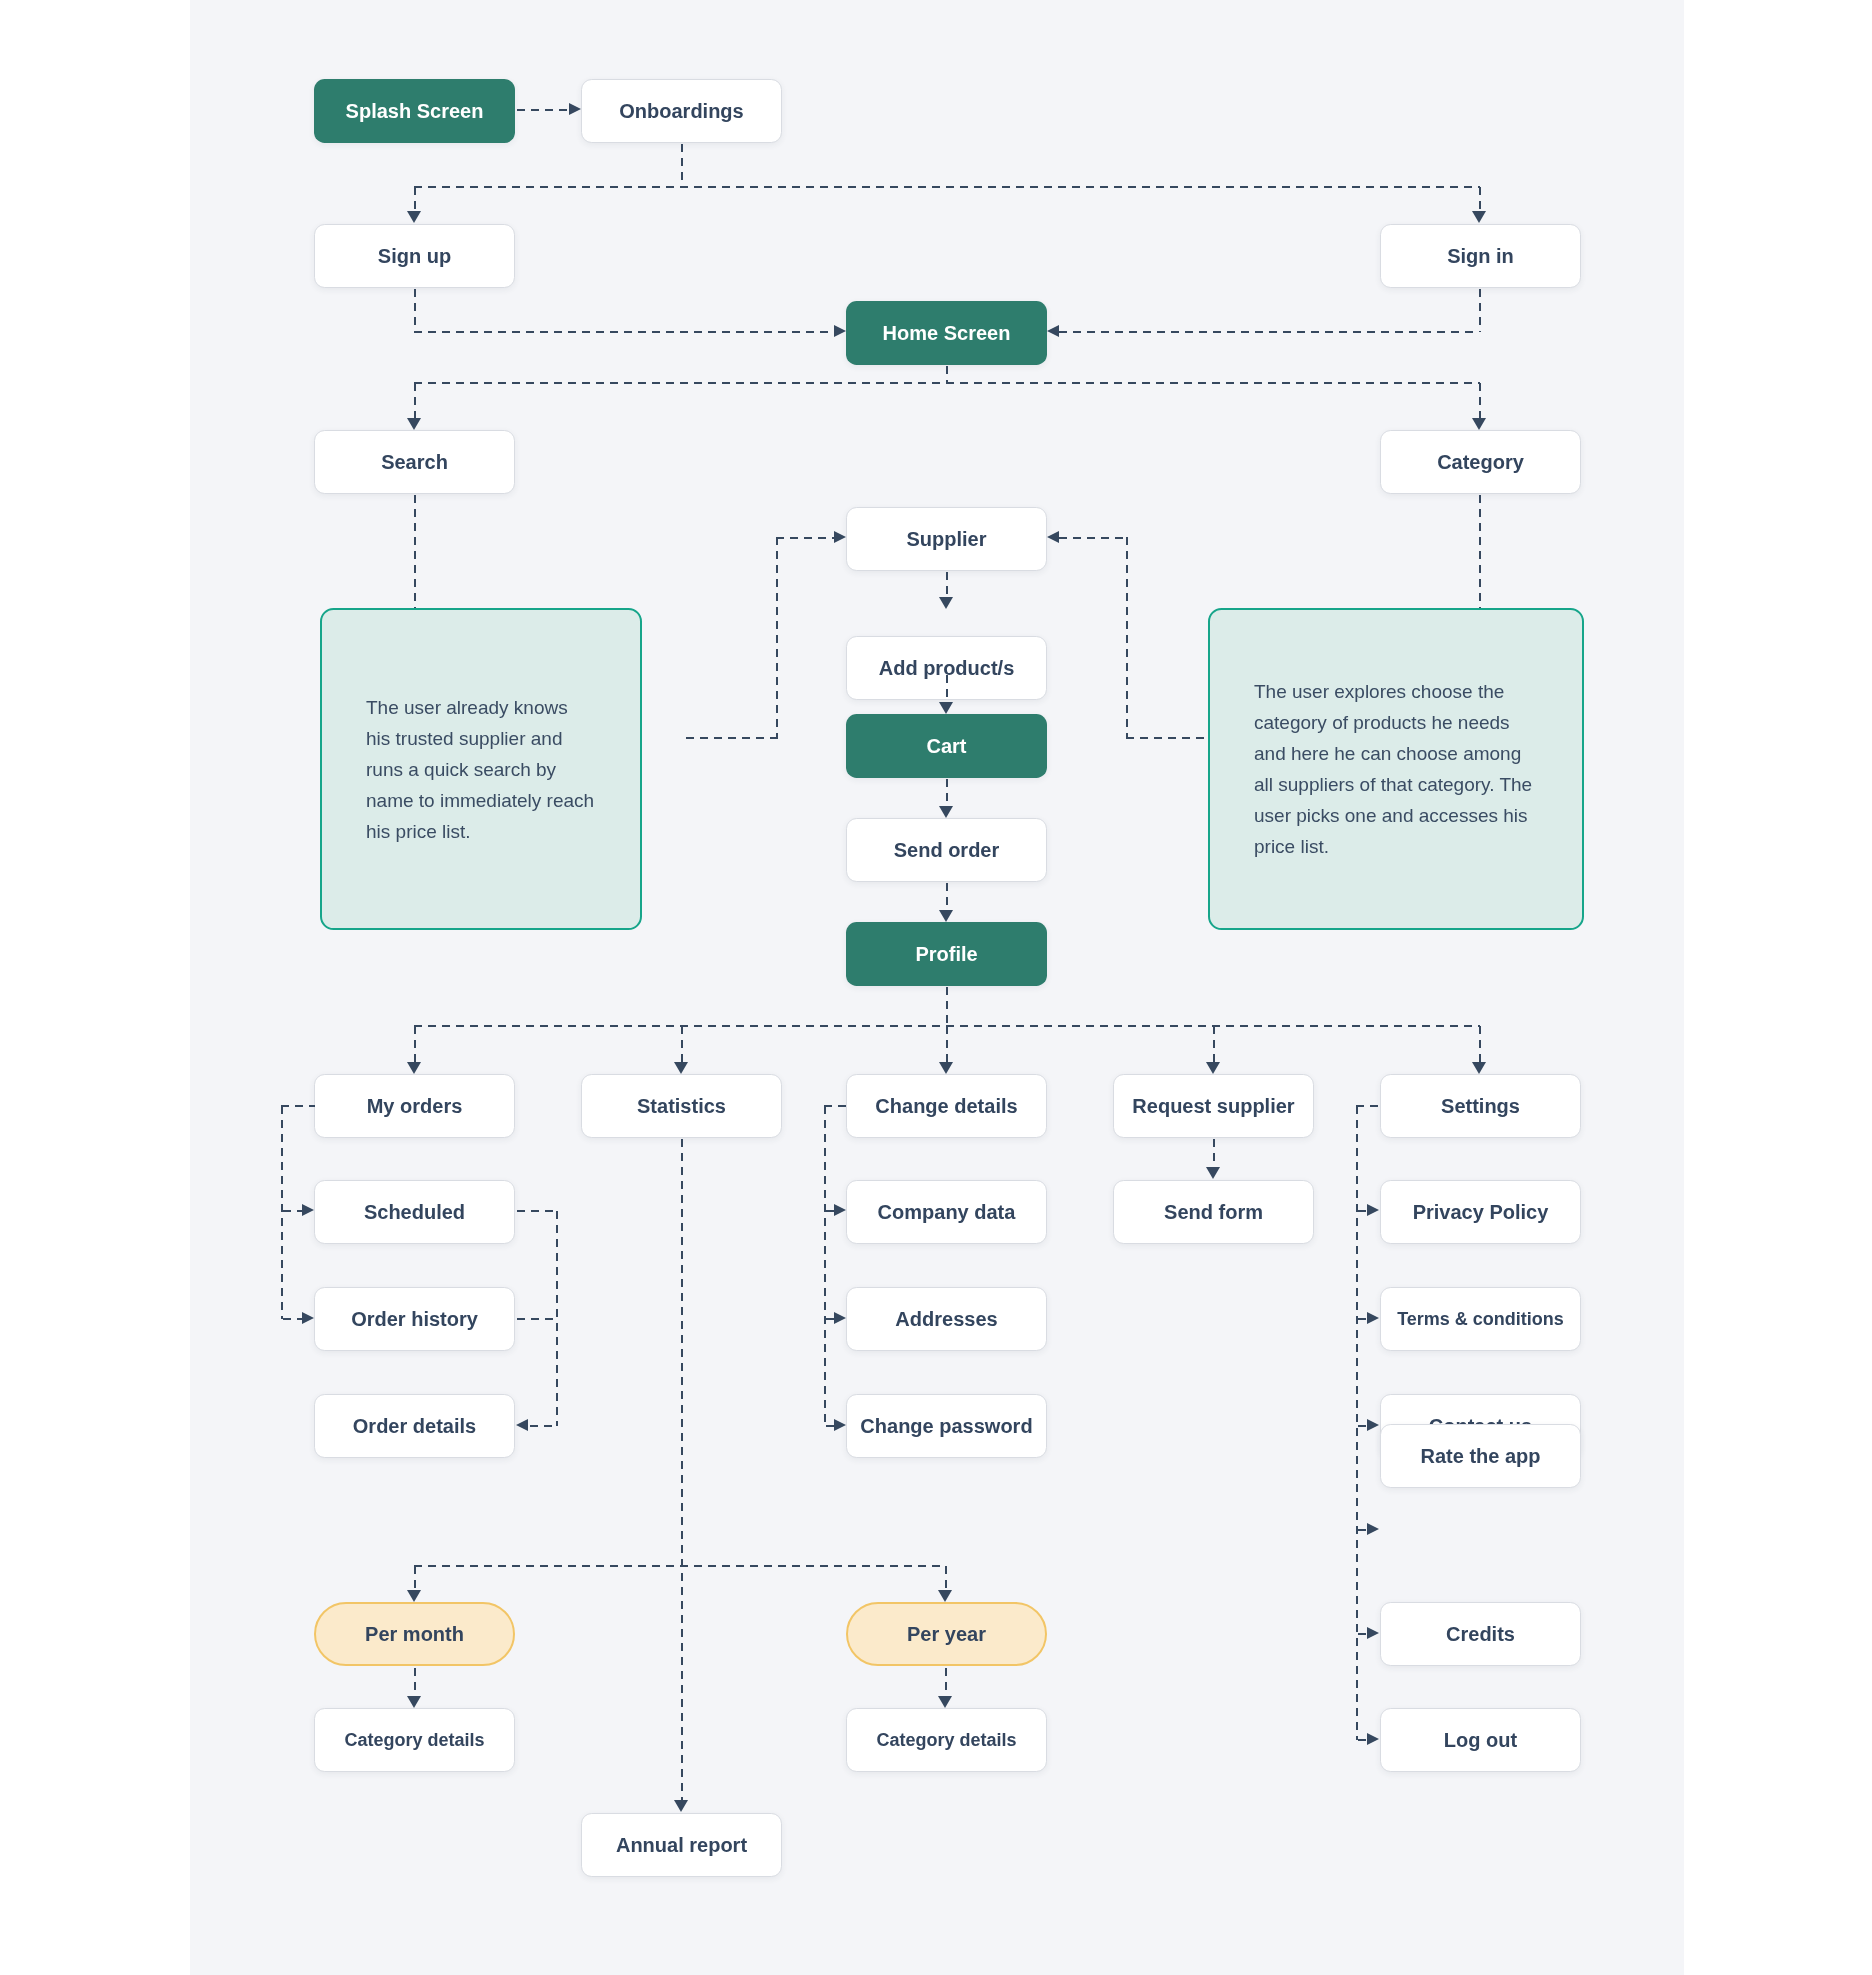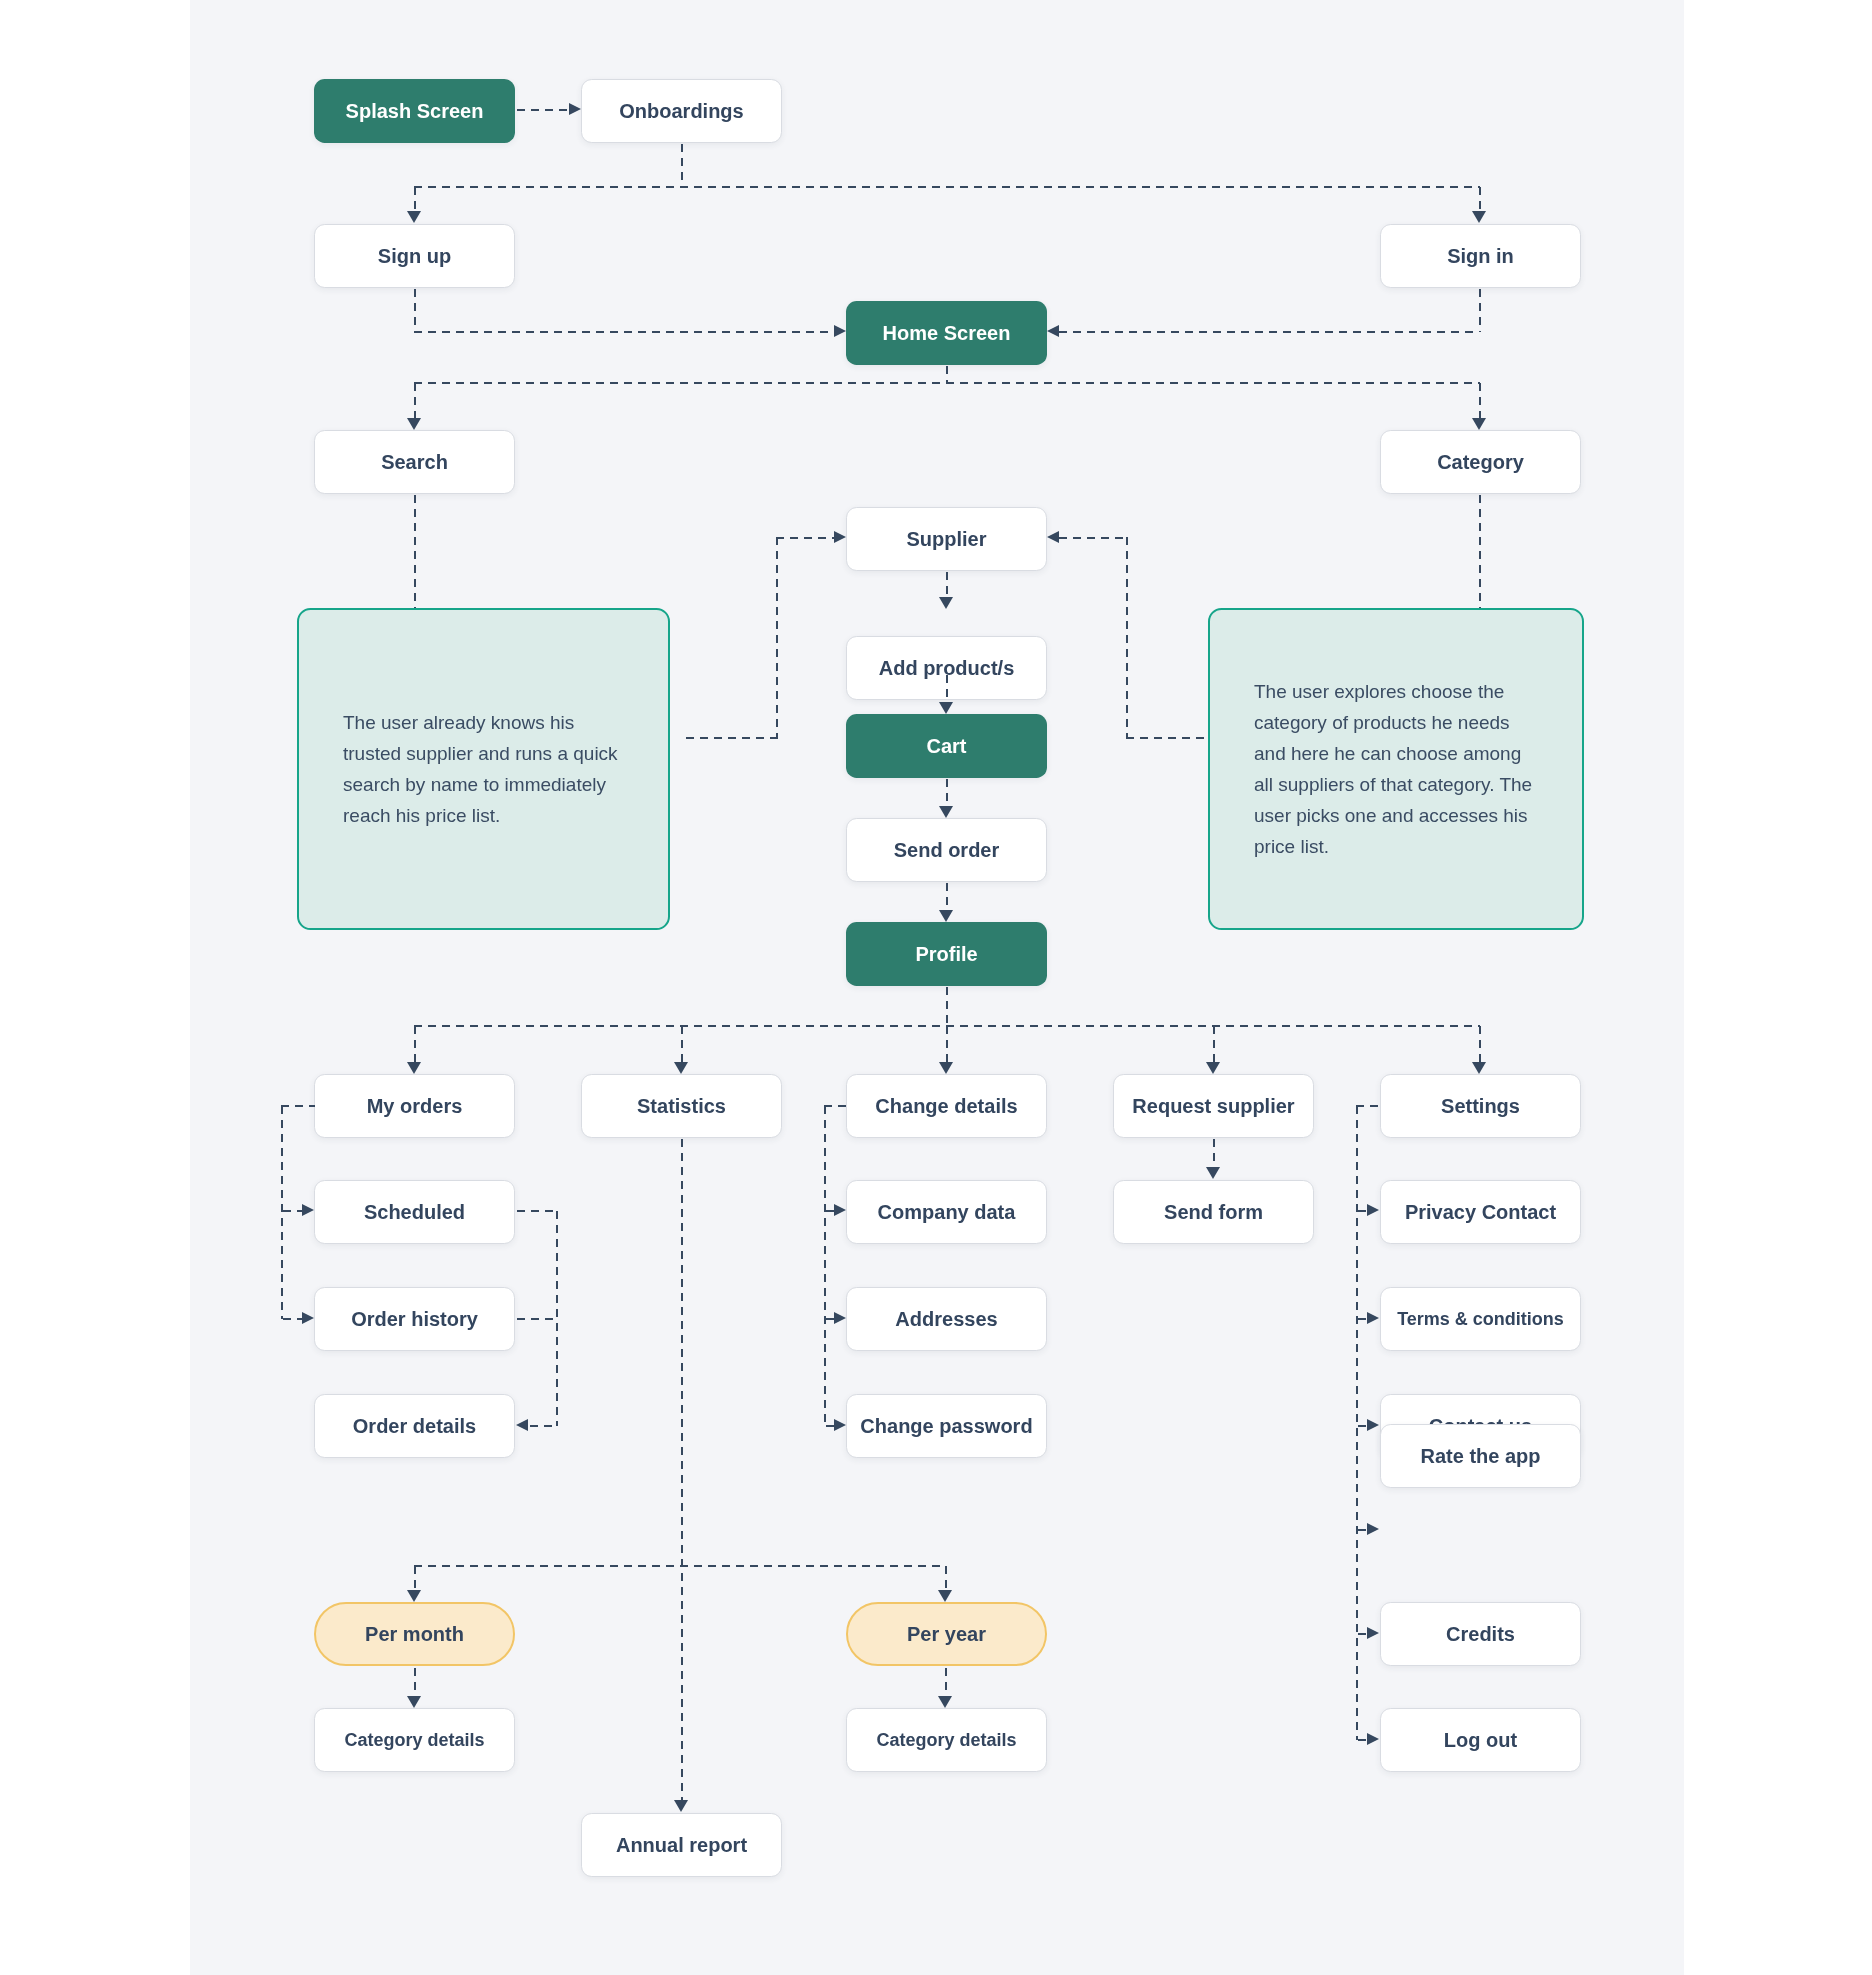--- a/index.html
+++ b/index.html
@@ -57,7 +57,7 @@
   <div class="node" style="left:846px;top:818px">Send order</div>
   <div class="node primary" style="left:846px;top:922px">Profile</div>
 
-  <div class="note" style="left:297px;top:608px;width:373px;height:322px">The user already knows his trusted supplier and runs a quick search by name to immediately reach his price list.</div>
+  <div class="note" style="left:320px;top:608px;width:322px;height:322px">The user already knows his trusted supplier and runs a quick search by name to immediately reach his price list.</div>
   <div class="note" style="left:1208px;top:608px;width:376px;height:322px">The user explores choose the category of products he needs and here he can choose among all suppliers of that category. The user picks one and accesses his price list.</div>
 
   <div class="node" style="left:314px;top:1074px">My orders</div>

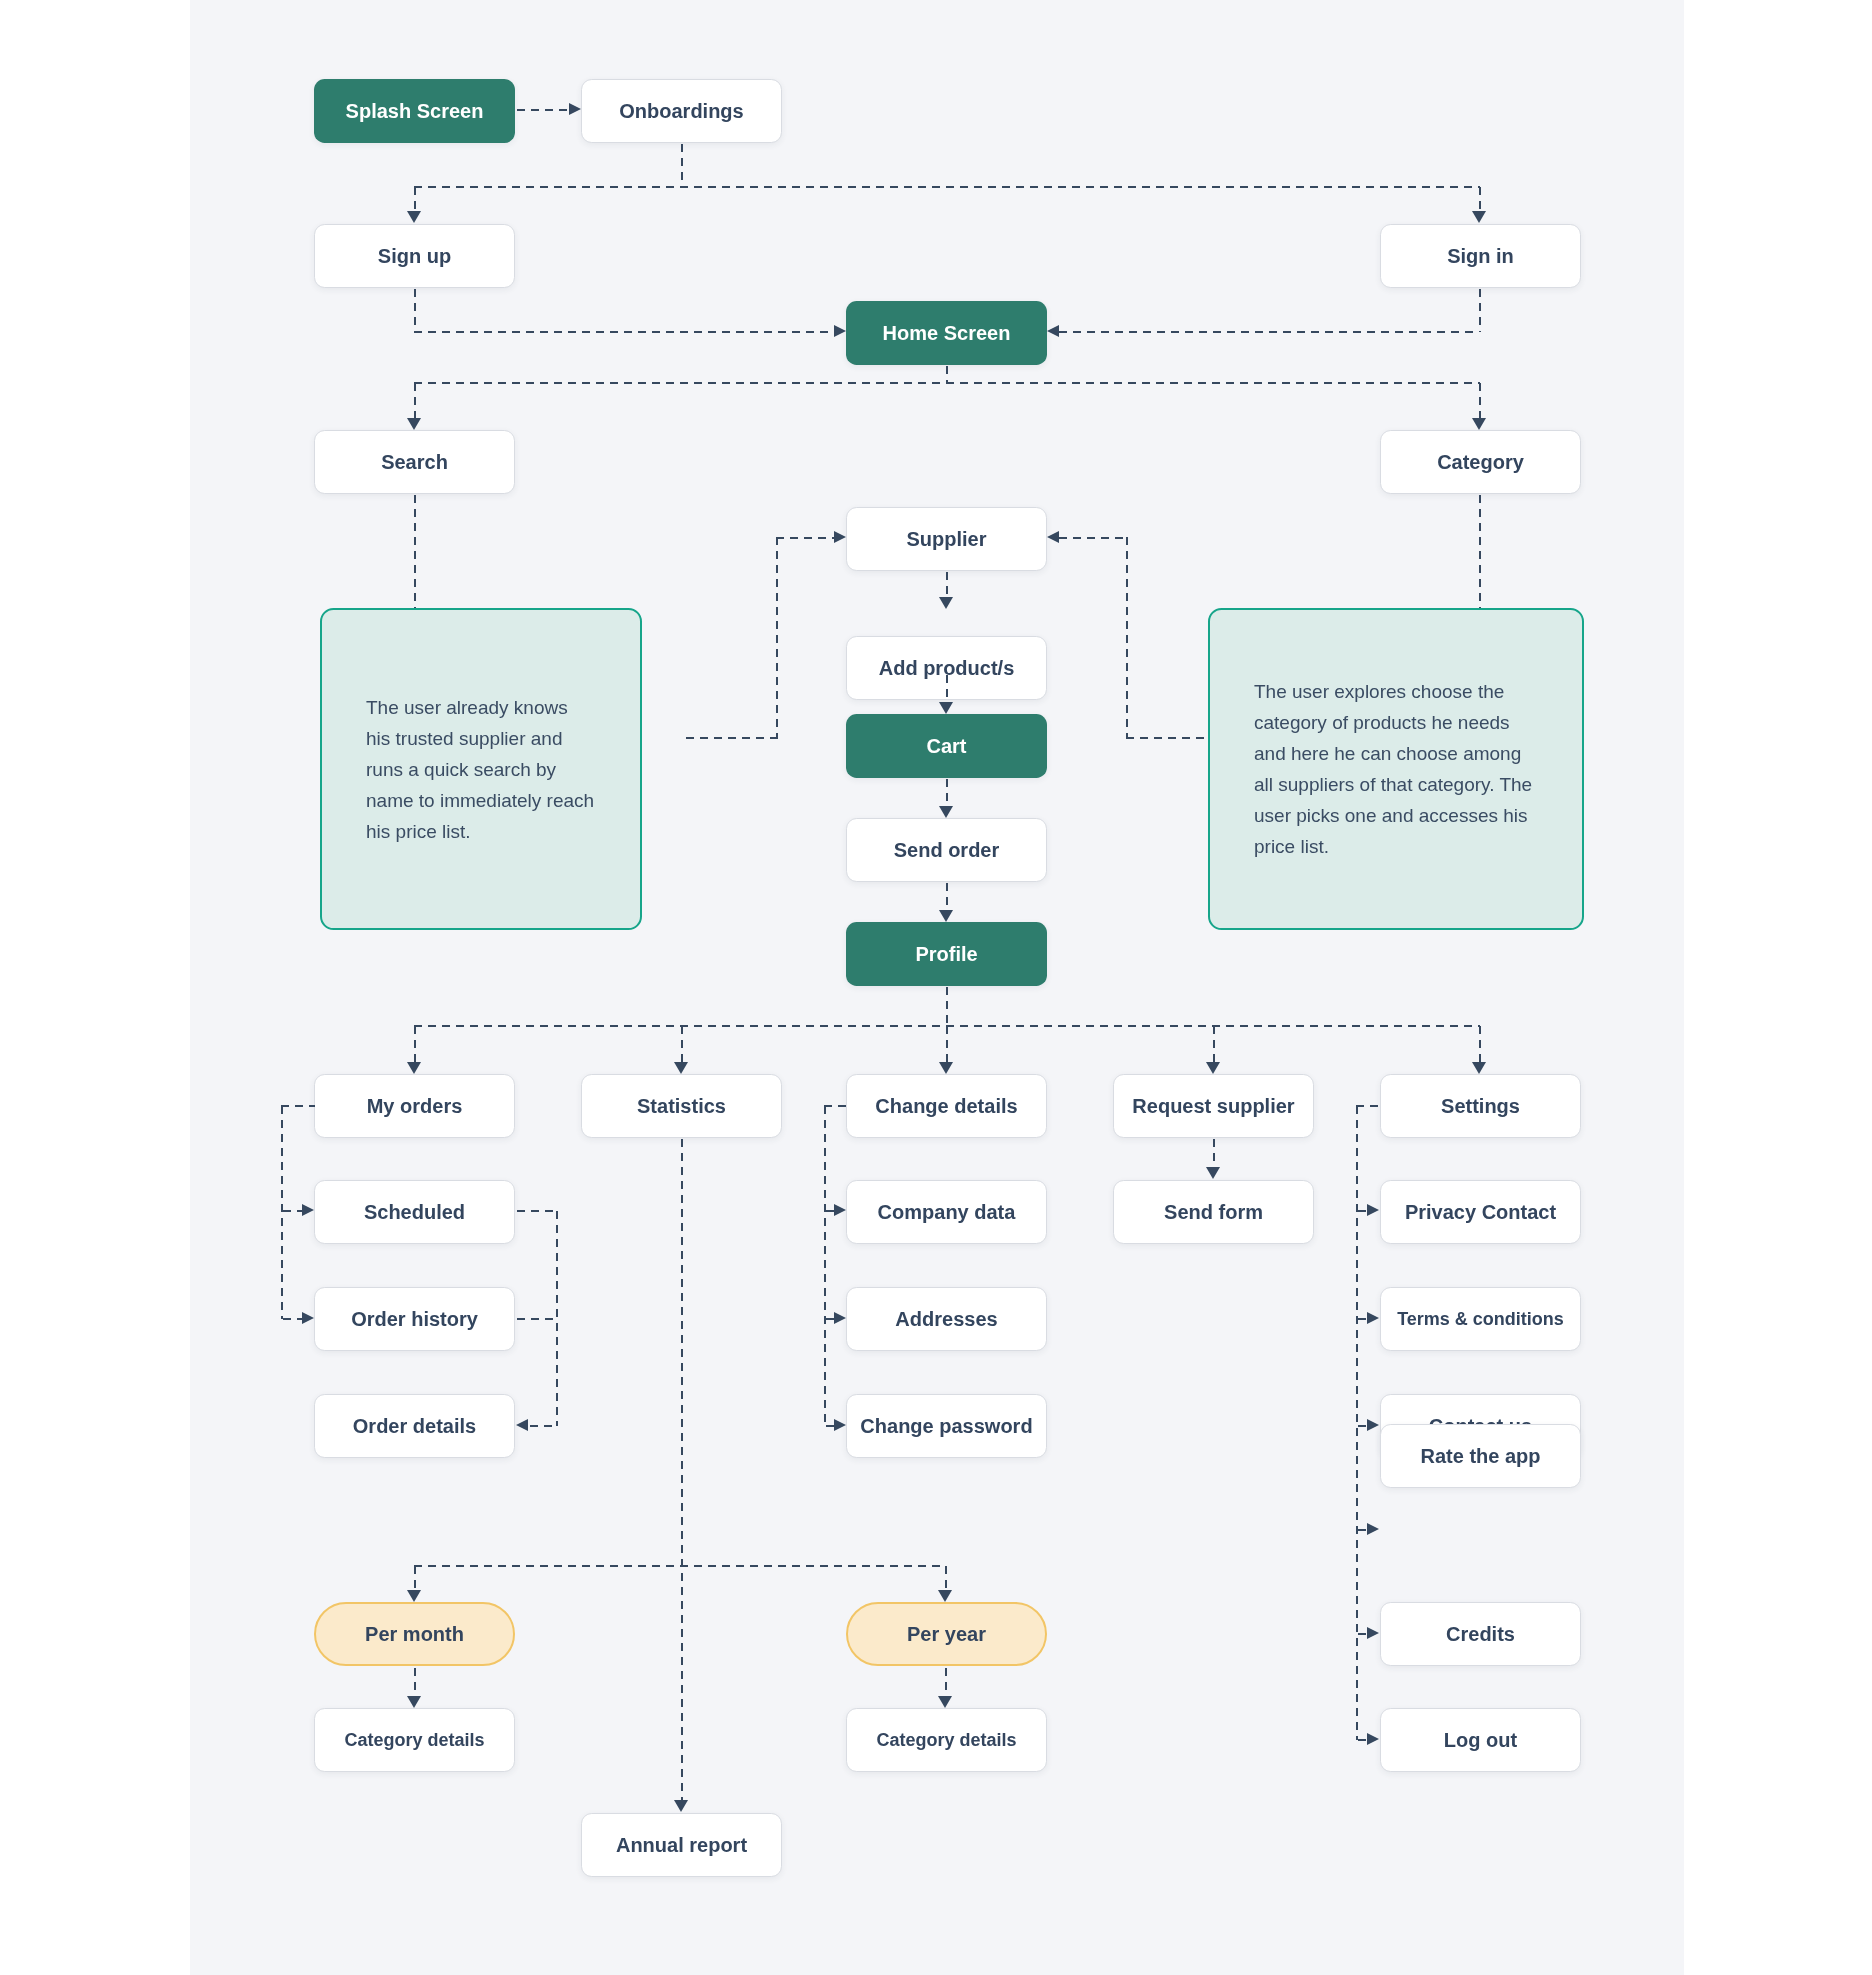--- a/index.html
+++ b/index.html
@@ -76,7 +76,7 @@
 
   <div class="node" style="left:1113px;top:1180px">Send form</div>
 
-  <div class="node" style="left:1380px;top:1180px">Privacy Contact</div>
+  <div class="node" style="left:1380px;top:1180px">Privacy Policy</div>
   <div class="node small" style="left:1380px;top:1287px">Terms &amp; conditions</div>
   <div class="node" style="left:1380px;top:1394px">Contact us</div>
   <div class="node" style="left:1380px;top:1424px">Rate the app</div>

